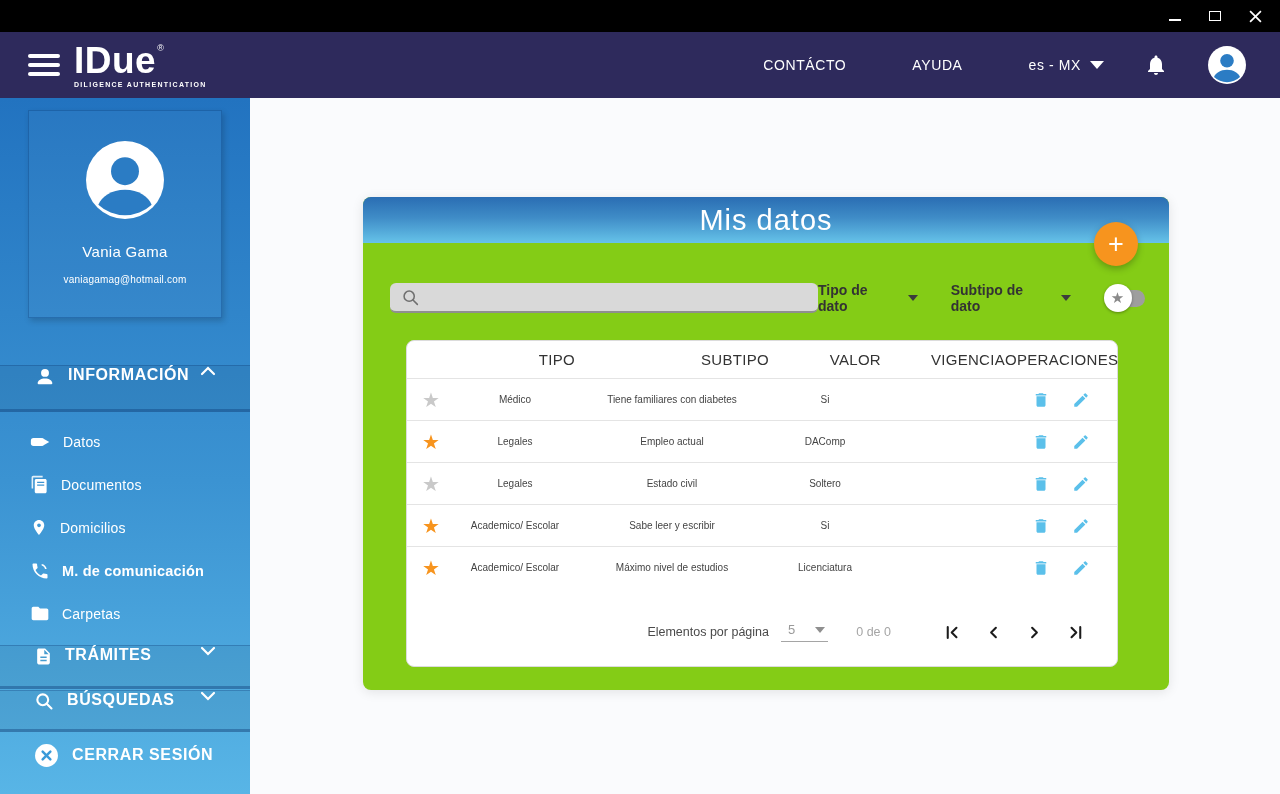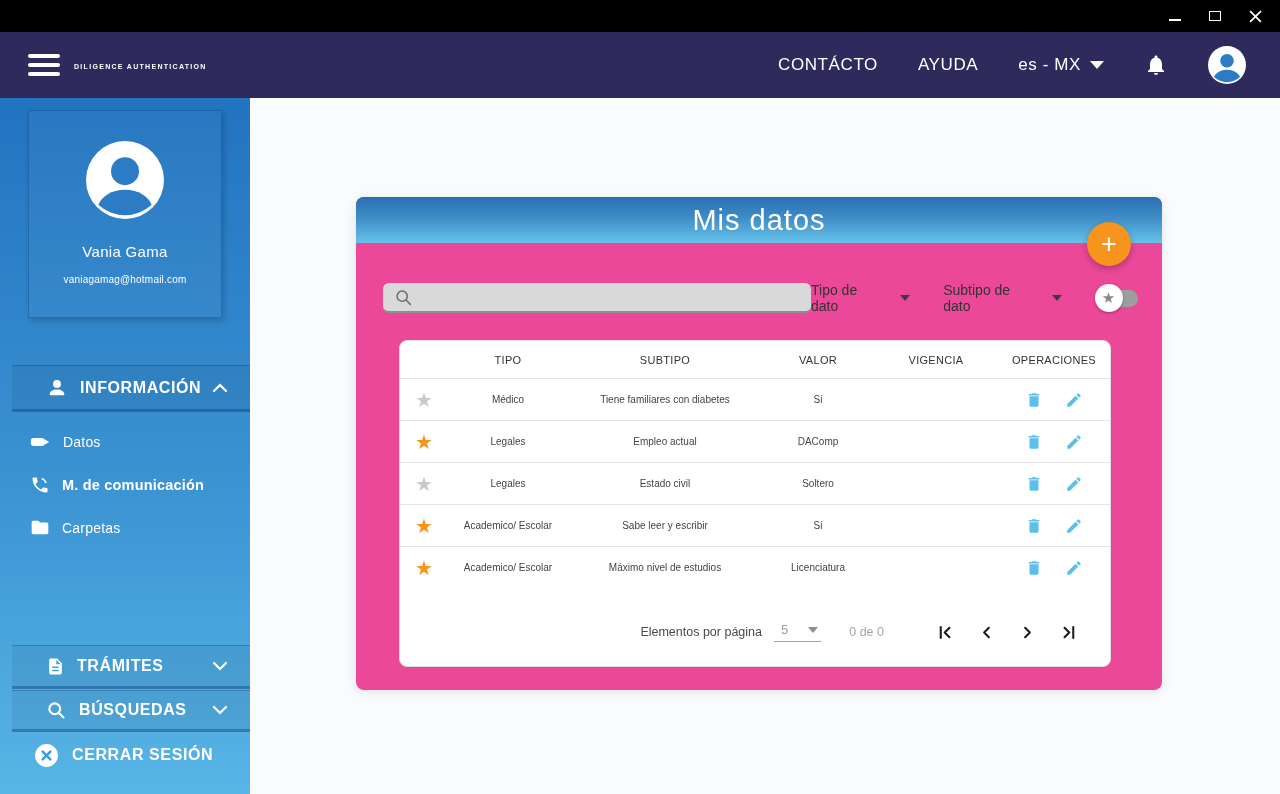--- a/index.html
+++ b/index.html
@@ -188,6 +188,10 @@
       <span></span>
   </div>
   <div class="logo">
+    <div class="logo-row">
+      <span class="brand">IDue</span>
+      <span class="reg">®</span>
+    </div>
     <div class="tagline">DILIGENCE AUTHENTICATION</div>
   </div>
   <div class="appbar-right">

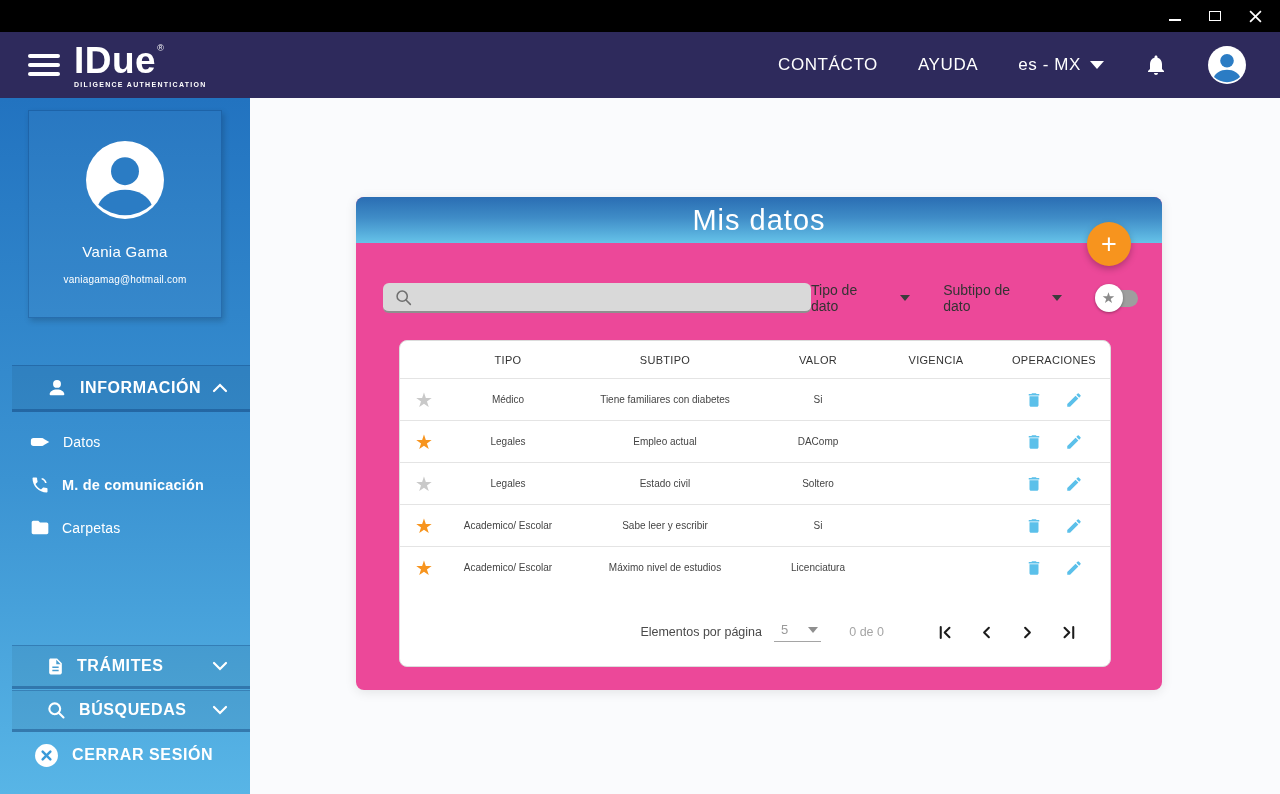--- a/index.html
+++ b/index.html
@@ -36,7 +36,7 @@
   .reg { font-size:9px; margin-top:2px; margin-left:1px; }
   .tagline { font-size:7px; letter-spacing:1.3px; font-weight:600; margin-top:2px; }
   .appbar-right { margin-left:auto; display:flex; align-items:center; gap:40px; }
-  .appbar-link { color:#fff; font-size:17px; font-weight:500; letter-spacing:0.6px; cursor:pointer; }
+  .appbar-link { color:#fff; font-size:14px; font-weight:500; letter-spacing:0.6px; cursor:pointer;margin-left:26px; }
   .locale { display:flex; align-items:center; gap:9px; cursor:pointer; }
   .caret-down-white { width:0; height:0; border-left:7px solid transparent; border-right:7px solid transparent; border-top:8px solid #fff; }
   .bell { cursor:pointer; }

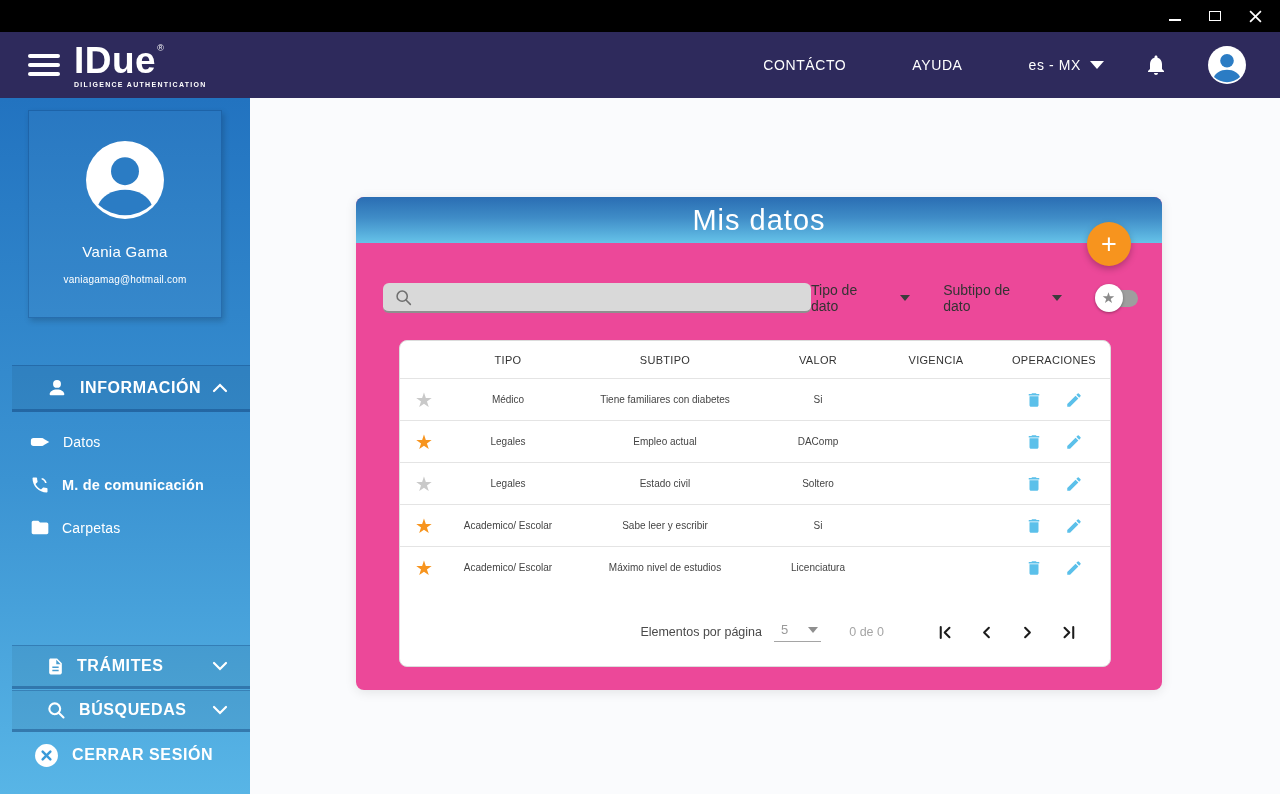--- a/index.html
+++ b/index.html
@@ -88,8 +88,8 @@
   
   .main { position:absolute; top:98px; left:250px; width:1030px; height:696px; background:#fafbfd; }
   .card {
-    position:absolute; left:106px; top:99px; width:806px; height:493px;
-    background:#ec4899; border-radius:8px;
+    position:absolute; left:113px; top:99px; width:806px; height:493px;
+    background:#84cc16; border-radius:8px;
     box-shadow:0 2px 12px rgba(0,0,0,0.10);
   }
   .card-header {

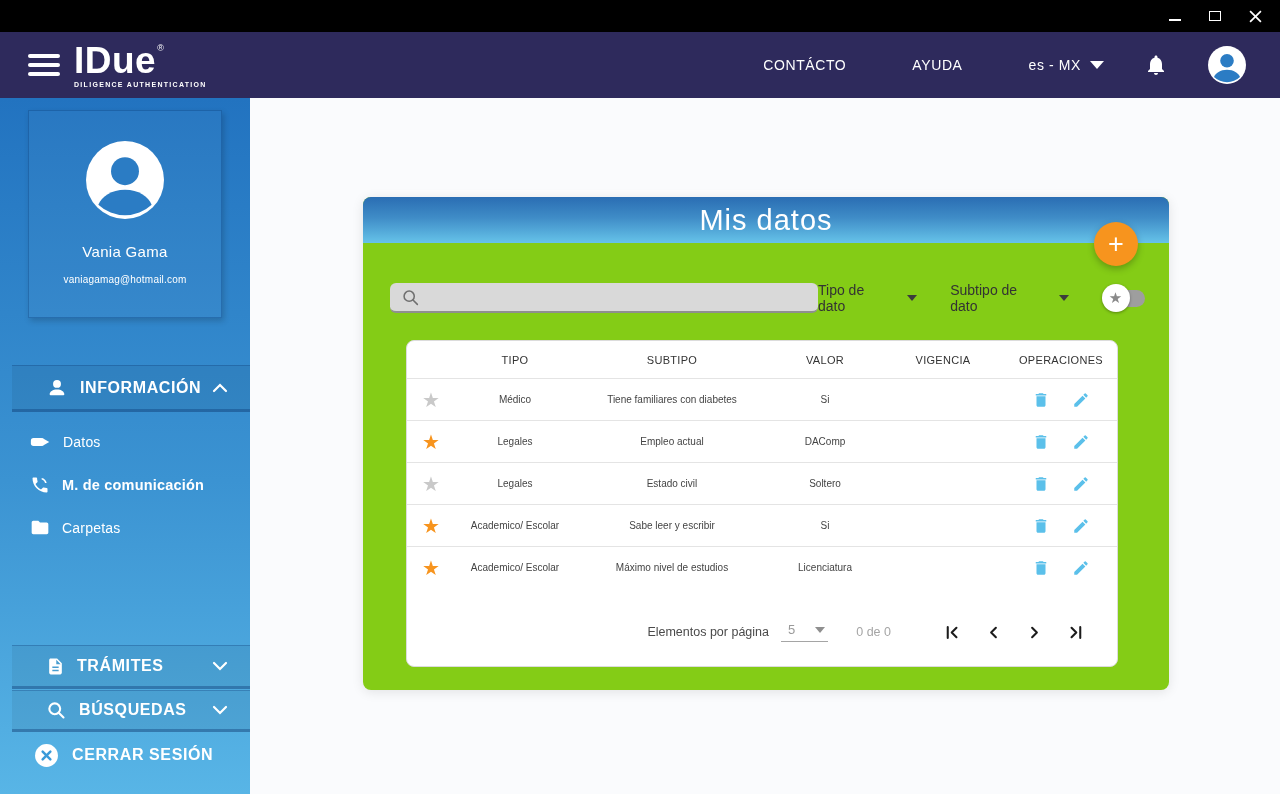--- a/index.html
+++ b/index.html
@@ -118,7 +118,7 @@
   }
   .search-icon { position:absolute; left:11px; top:5px; }
   .toolbar-right { margin-left:auto; display:flex; align-items:center; gap:33px; }
-  .filter { display:flex; align-items:center; gap:20px; font-size:14px; color:#333; cursor:pointer; }
+  .filter { display:flex; align-items:center; gap:20px; font-size:14px; color:#333; cursor:pointer;font-weight:bold; }
   .caret-down-dark { width:0; height:0; border-left:5.5px solid transparent; border-right:5.5px solid transparent; border-top:6.5px solid #3c3c3c; }
 
   .star-toggle { position:relative; width:47px; height:28px; cursor:pointer; }

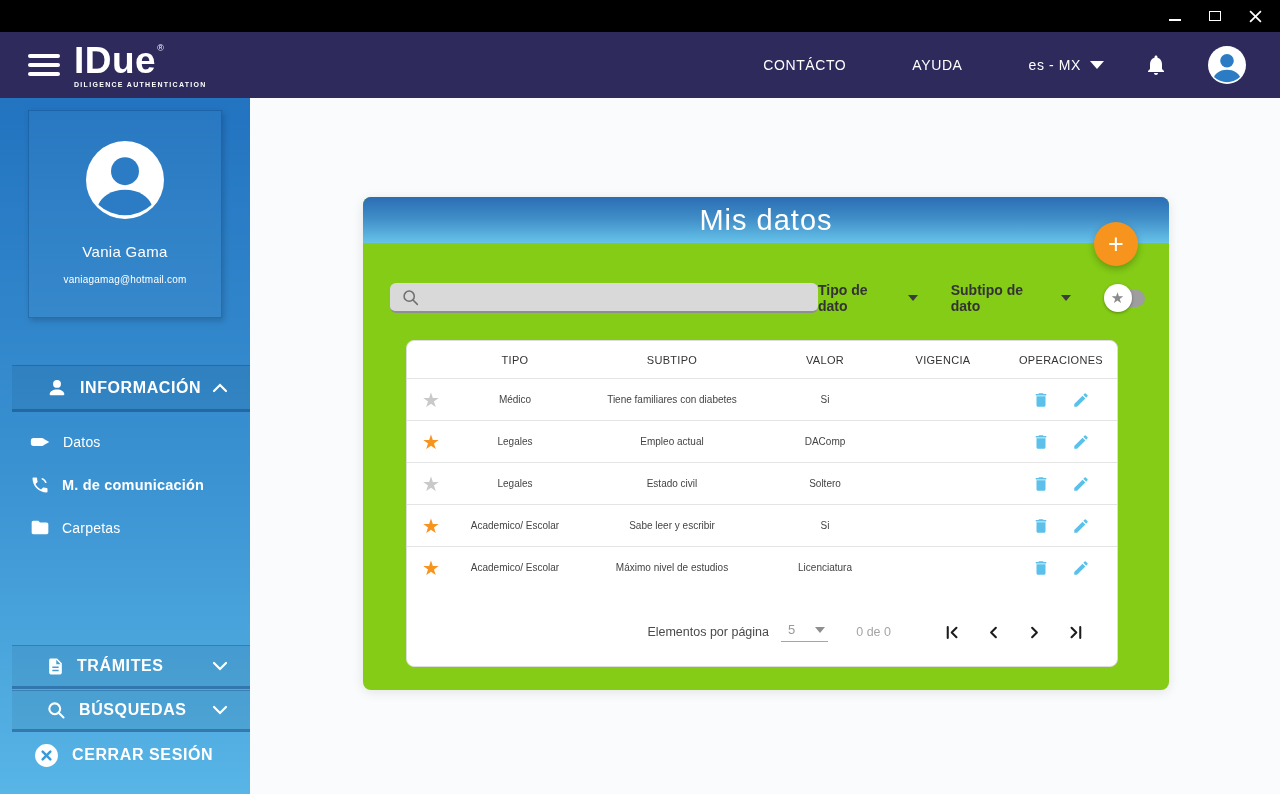--- a/index.html
+++ b/index.html
@@ -140,7 +140,7 @@
     align-items:center;
   }
   .t-head { height:37px; }
-  .t-head .th { font-size:11px; color:#333; text-align:center; letter-spacing:0.3px; }
+  .t-head .th { font-size:15px; color:#333; text-align:right; letter-spacing:0.3px; }
   .t-row { height:42px; border-top:1px solid #e4e4e4; }
   .t-cell { font-size:10px; color:#444; text-align:center; }
   .star { font-size:20px; color:#c9c9c9; text-align:center; cursor:pointer; line-height:1; }

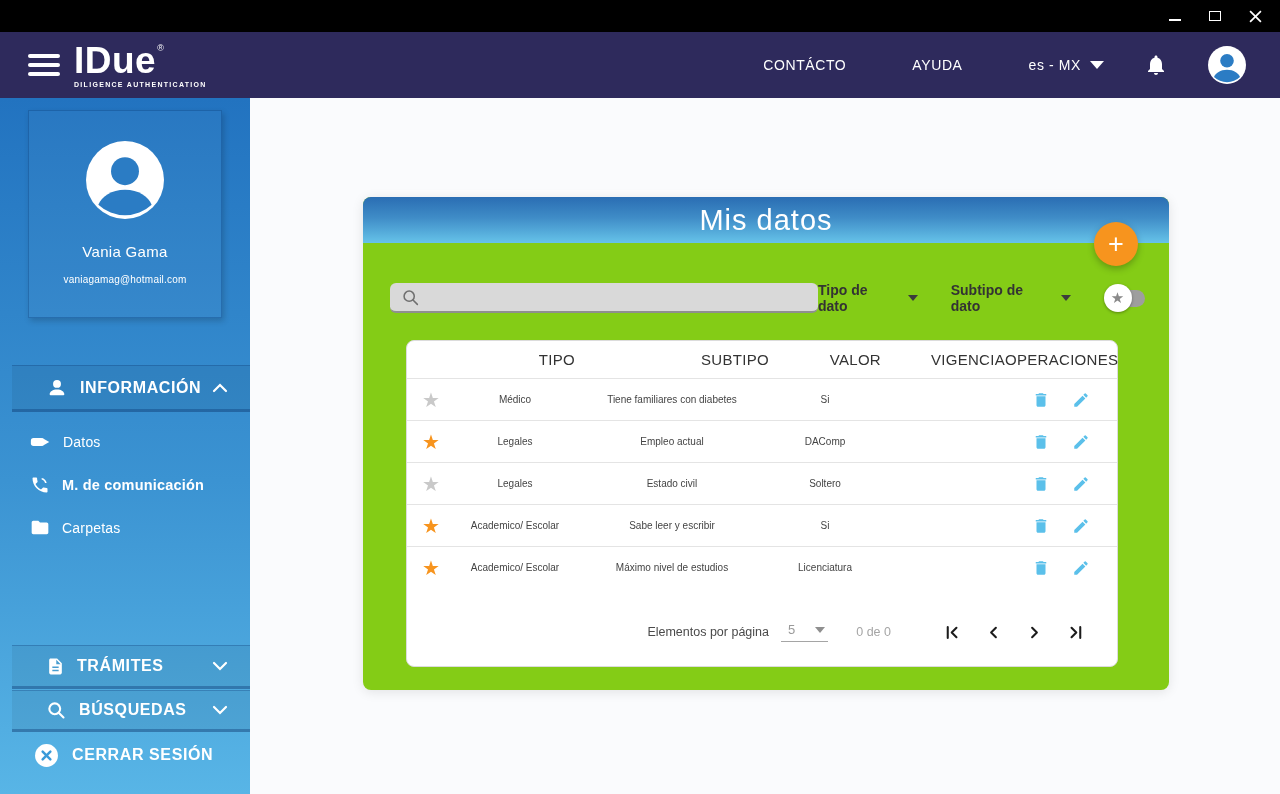--- a/index.html
+++ b/index.html
@@ -60,8 +60,8 @@
   .profile-email { font-size:10px; margin-top:14px; letter-spacing:0.2px; }
 
   .nav-header {
-    position:absolute; left:12px; width:250px; height:47px;
-    display:flex; align-items:center; padding-left:34px;
+    position:absolute; left:0; width:250px; height:47px;
+    display:flex; align-items:flex-start; padding-left:34px;
     background:rgba(0,0,0,0.06);
     border-top:1px solid rgba(15,60,120,0.30);
     border-bottom:3px solid rgba(15,60,120,0.40);

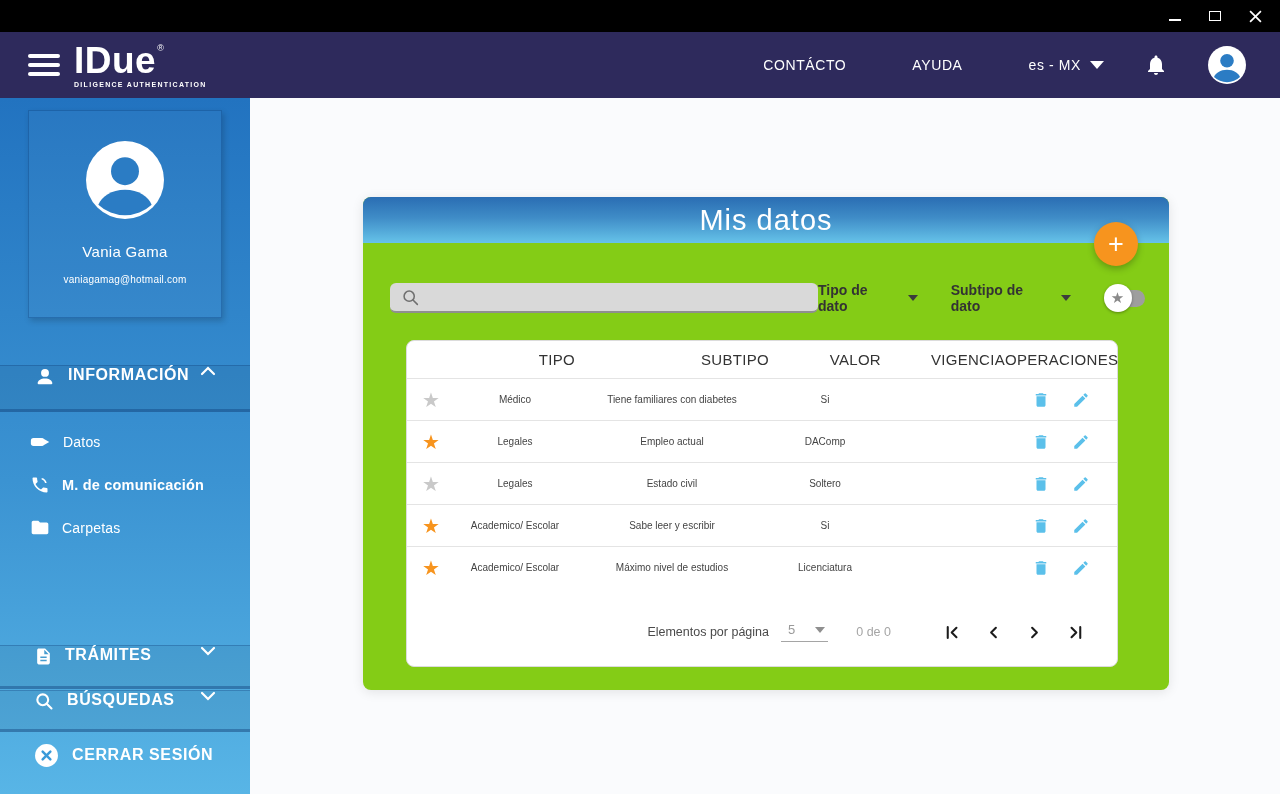--- a/index.html
+++ b/index.html
@@ -243,6 +243,13 @@
       </svg>
       <span>Datos</span>
     </div>
+    <div class="nav-sub-item">
+      <svg width="19" height="21" viewBox="0 0 24 24">
+        <path fill="#fff" opacity="0.85" d="M16 1H4c-1.1 0-2 .9-2 2v14h2V3h12V1z"></path>
+        <path fill="#fff" d="M19 5H8c-1.1 0-2 .9-2 2v14c0 1.1.9 2 2 2h11c1.1 0 2-.9 2-2V7c0-1.1-.9-2-2-2zm-1 5H9V8.5h9V10zm0 3.5H9V12h9v1.5z"></path>
+      </svg>
+      <span>Documentos</span>
+    </div>
     <div class="nav-sub-item active">
       <svg width="20" height="20" viewBox="0 0 24 24">
         <path fill="#fff" d="M20 15.5c-1.25 0-2.45-.2-3.57-.57-.35-.11-.74-.03-1.02.24l-2.2 2.2c-2.83-1.44-5.15-3.75-6.59-6.59l2.2-2.21c.28-.26.36-.65.25-1C8.7 6.45 8.5 5.25 8.5 4c0-.55-.45-1-1-1H4c-.55 0-1 .45-1 1 0 9.39 7.61 17 17 17 .55 0 1-.45 1-1v-3.5c0-.55-.45-1-1-1z"></path>

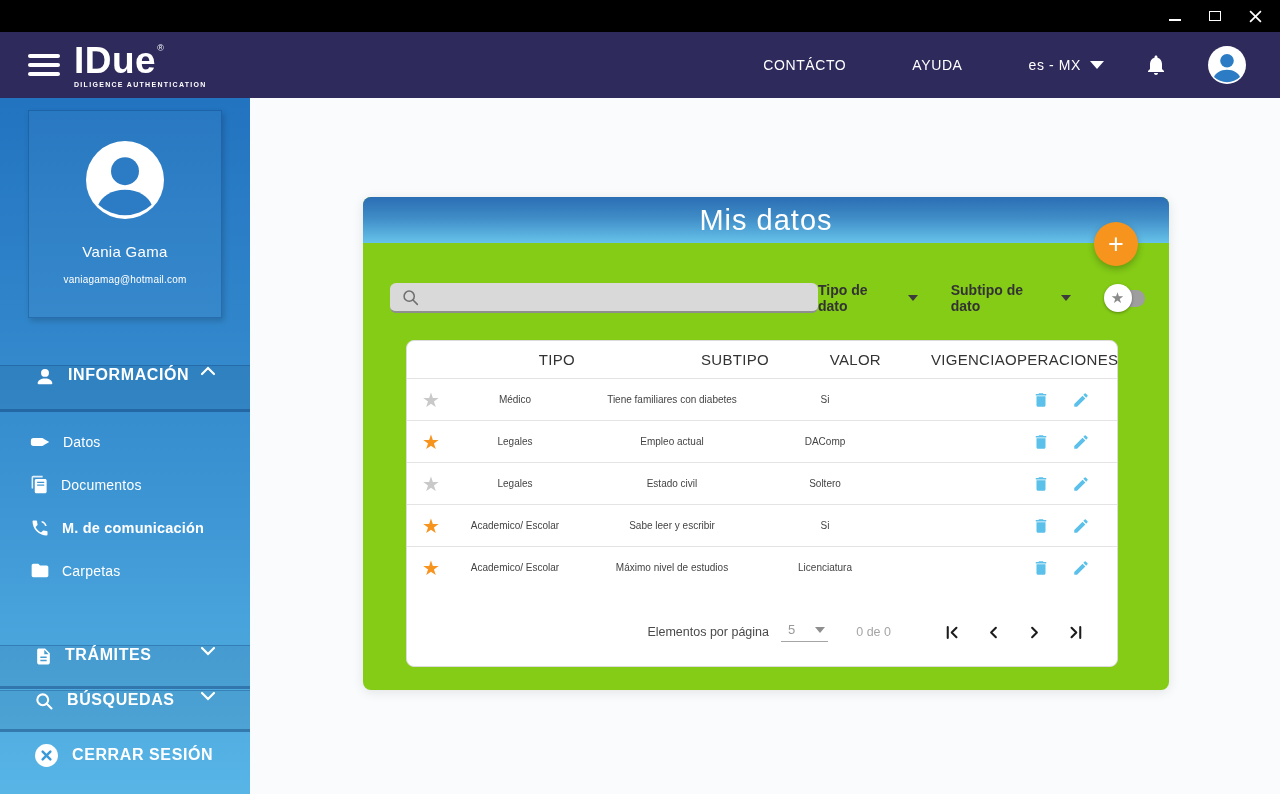--- a/index.html
+++ b/index.html
@@ -250,6 +250,12 @@
       </svg>
       <span>Documentos</span>
     </div>
+    <div class="nav-sub-item">
+      <svg width="18" height="21" viewBox="0 0 24 24">
+        <path fill="#fff" d="M12 2C8.13 2 5 5.13 5 9c0 5.25 7 13 7 13s7-7.75 7-13c0-3.87-3.13-7-7-7zm0 9.5c-1.38 0-2.5-1.12-2.5-2.5s1.12-2.5 2.5-2.5 2.5 1.12 2.5 2.5-1.12 2.5-2.5 2.5z"></path>
+      </svg>
+      <span>Domicilios</span>
+    </div>
     <div class="nav-sub-item active">
       <svg width="20" height="20" viewBox="0 0 24 24">
         <path fill="#fff" d="M20 15.5c-1.25 0-2.45-.2-3.57-.57-.35-.11-.74-.03-1.02.24l-2.2 2.2c-2.83-1.44-5.15-3.75-6.59-6.59l2.2-2.21c.28-.26.36-.65.25-1C8.7 6.45 8.5 5.25 8.5 4c0-.55-.45-1-1-1H4c-.55 0-1 .45-1 1 0 9.39 7.61 17 17 17 .55 0 1-.45 1-1v-3.5c0-.55-.45-1-1-1z"></path>

